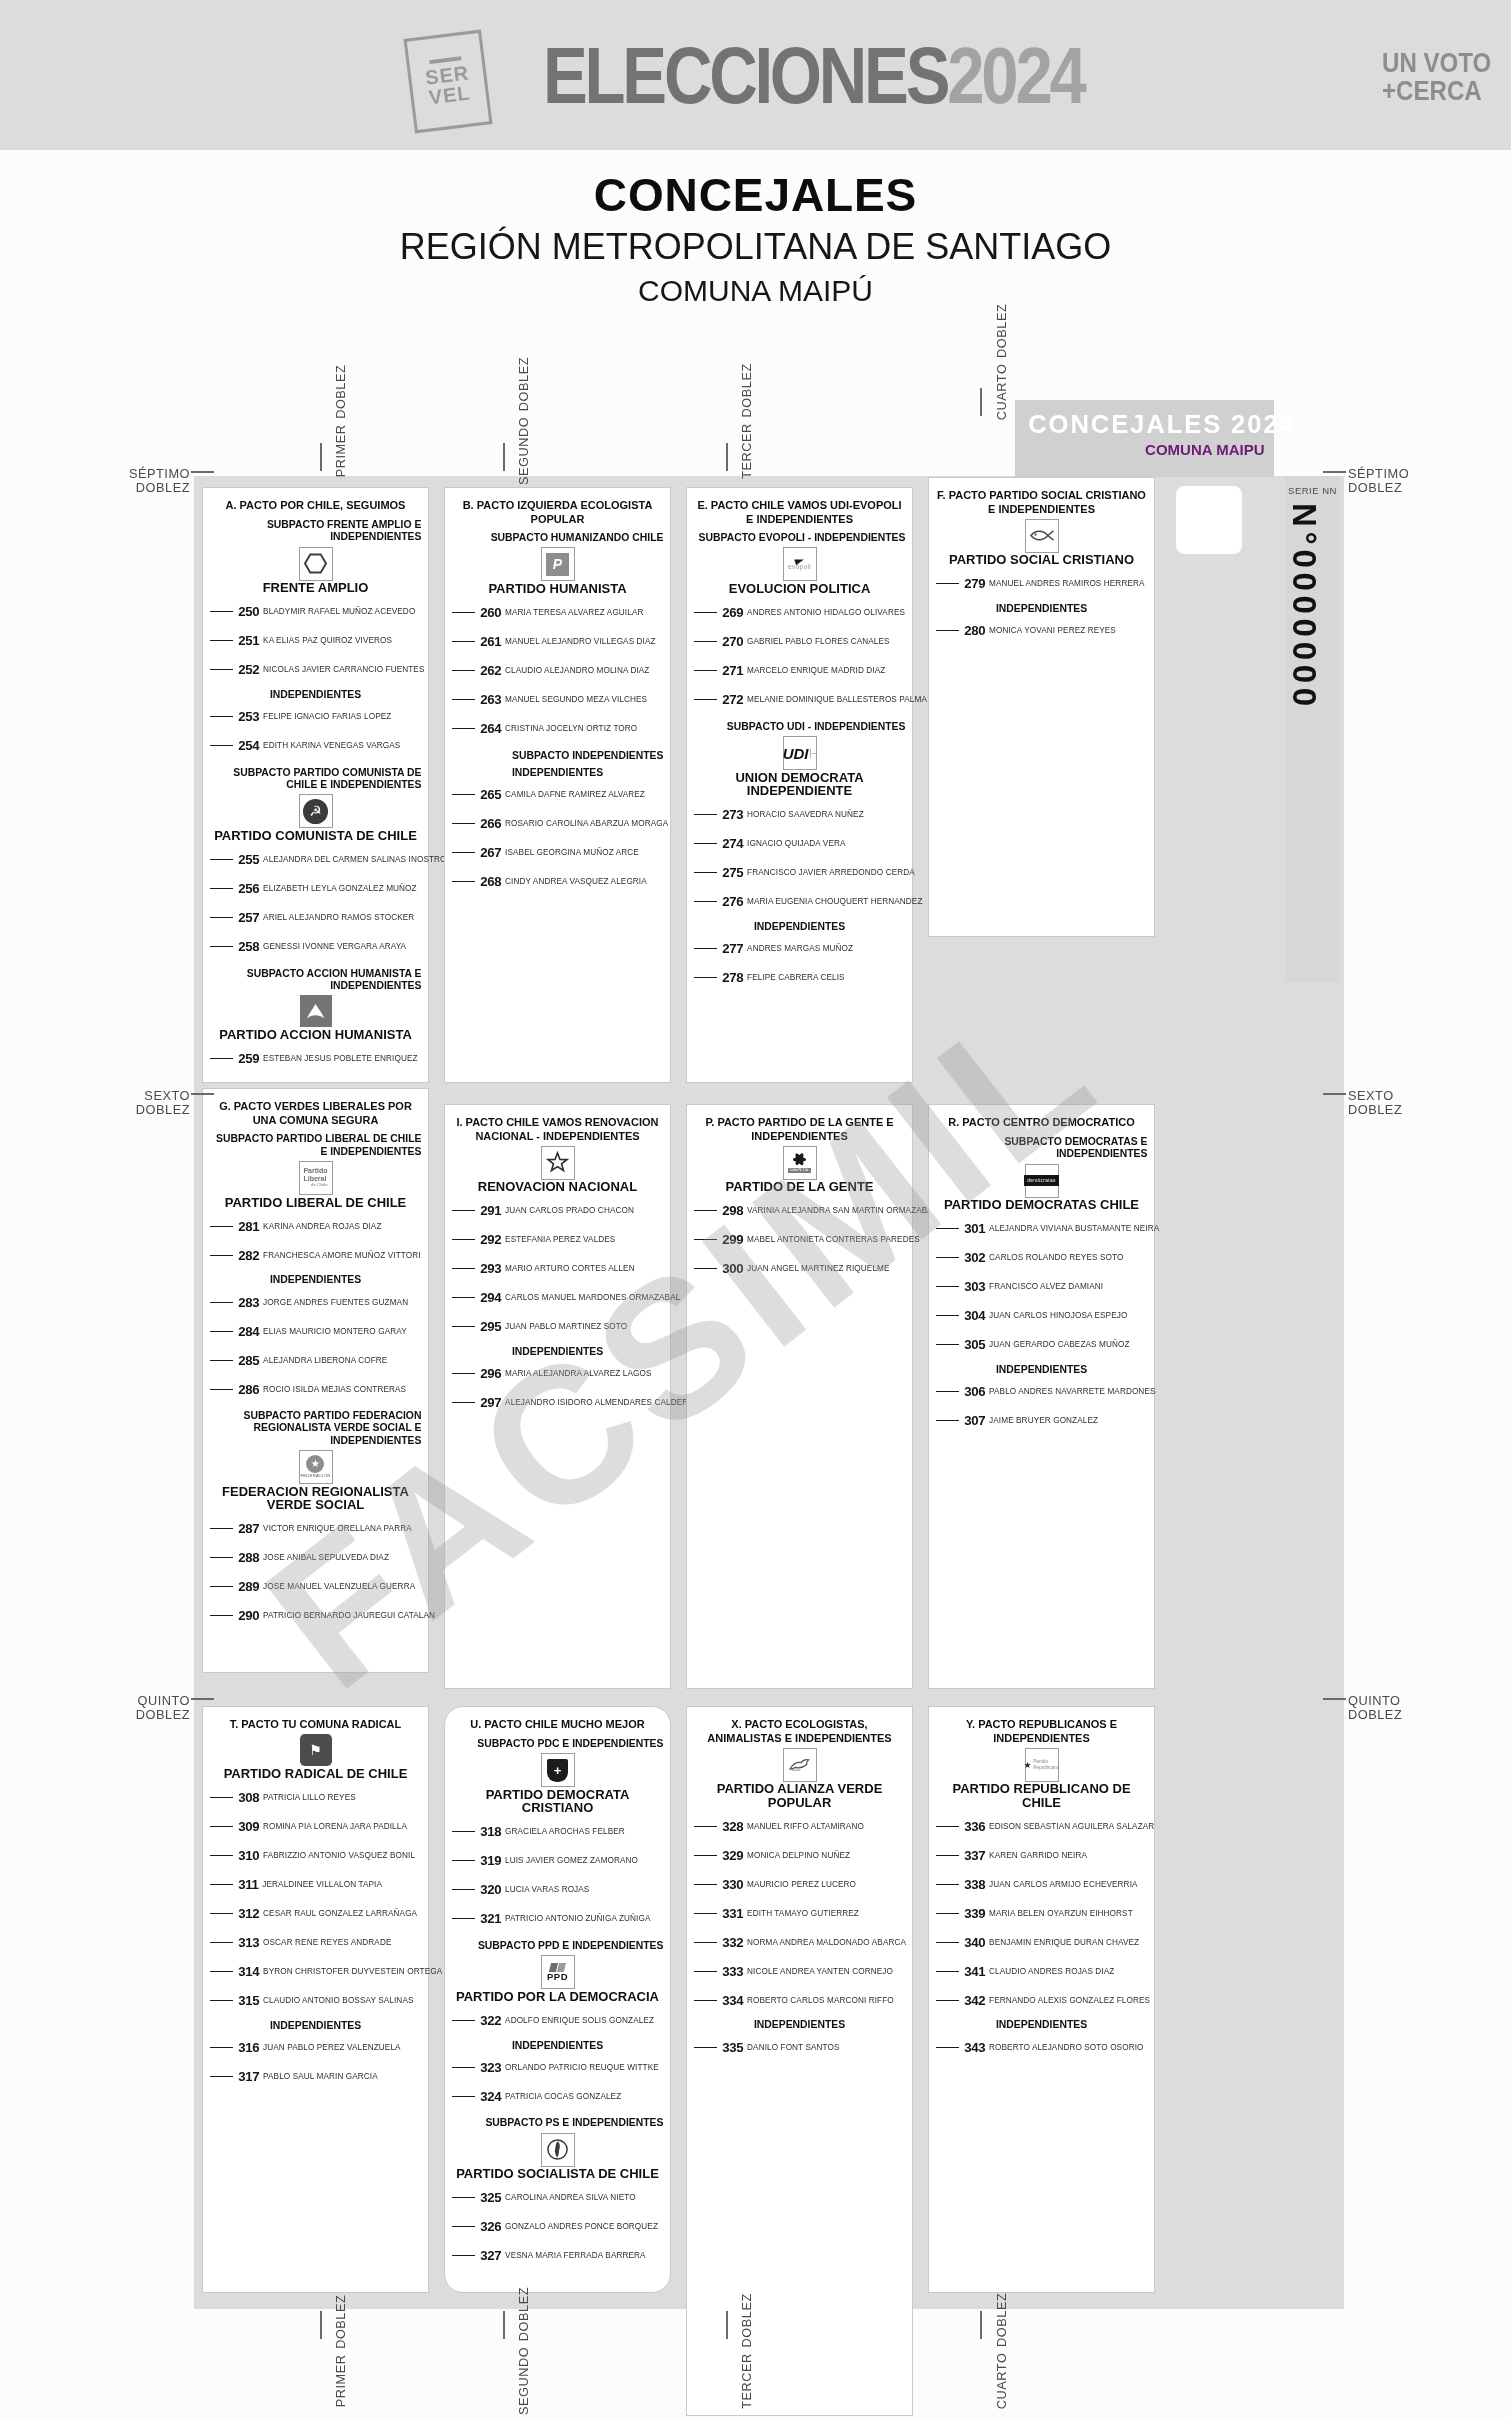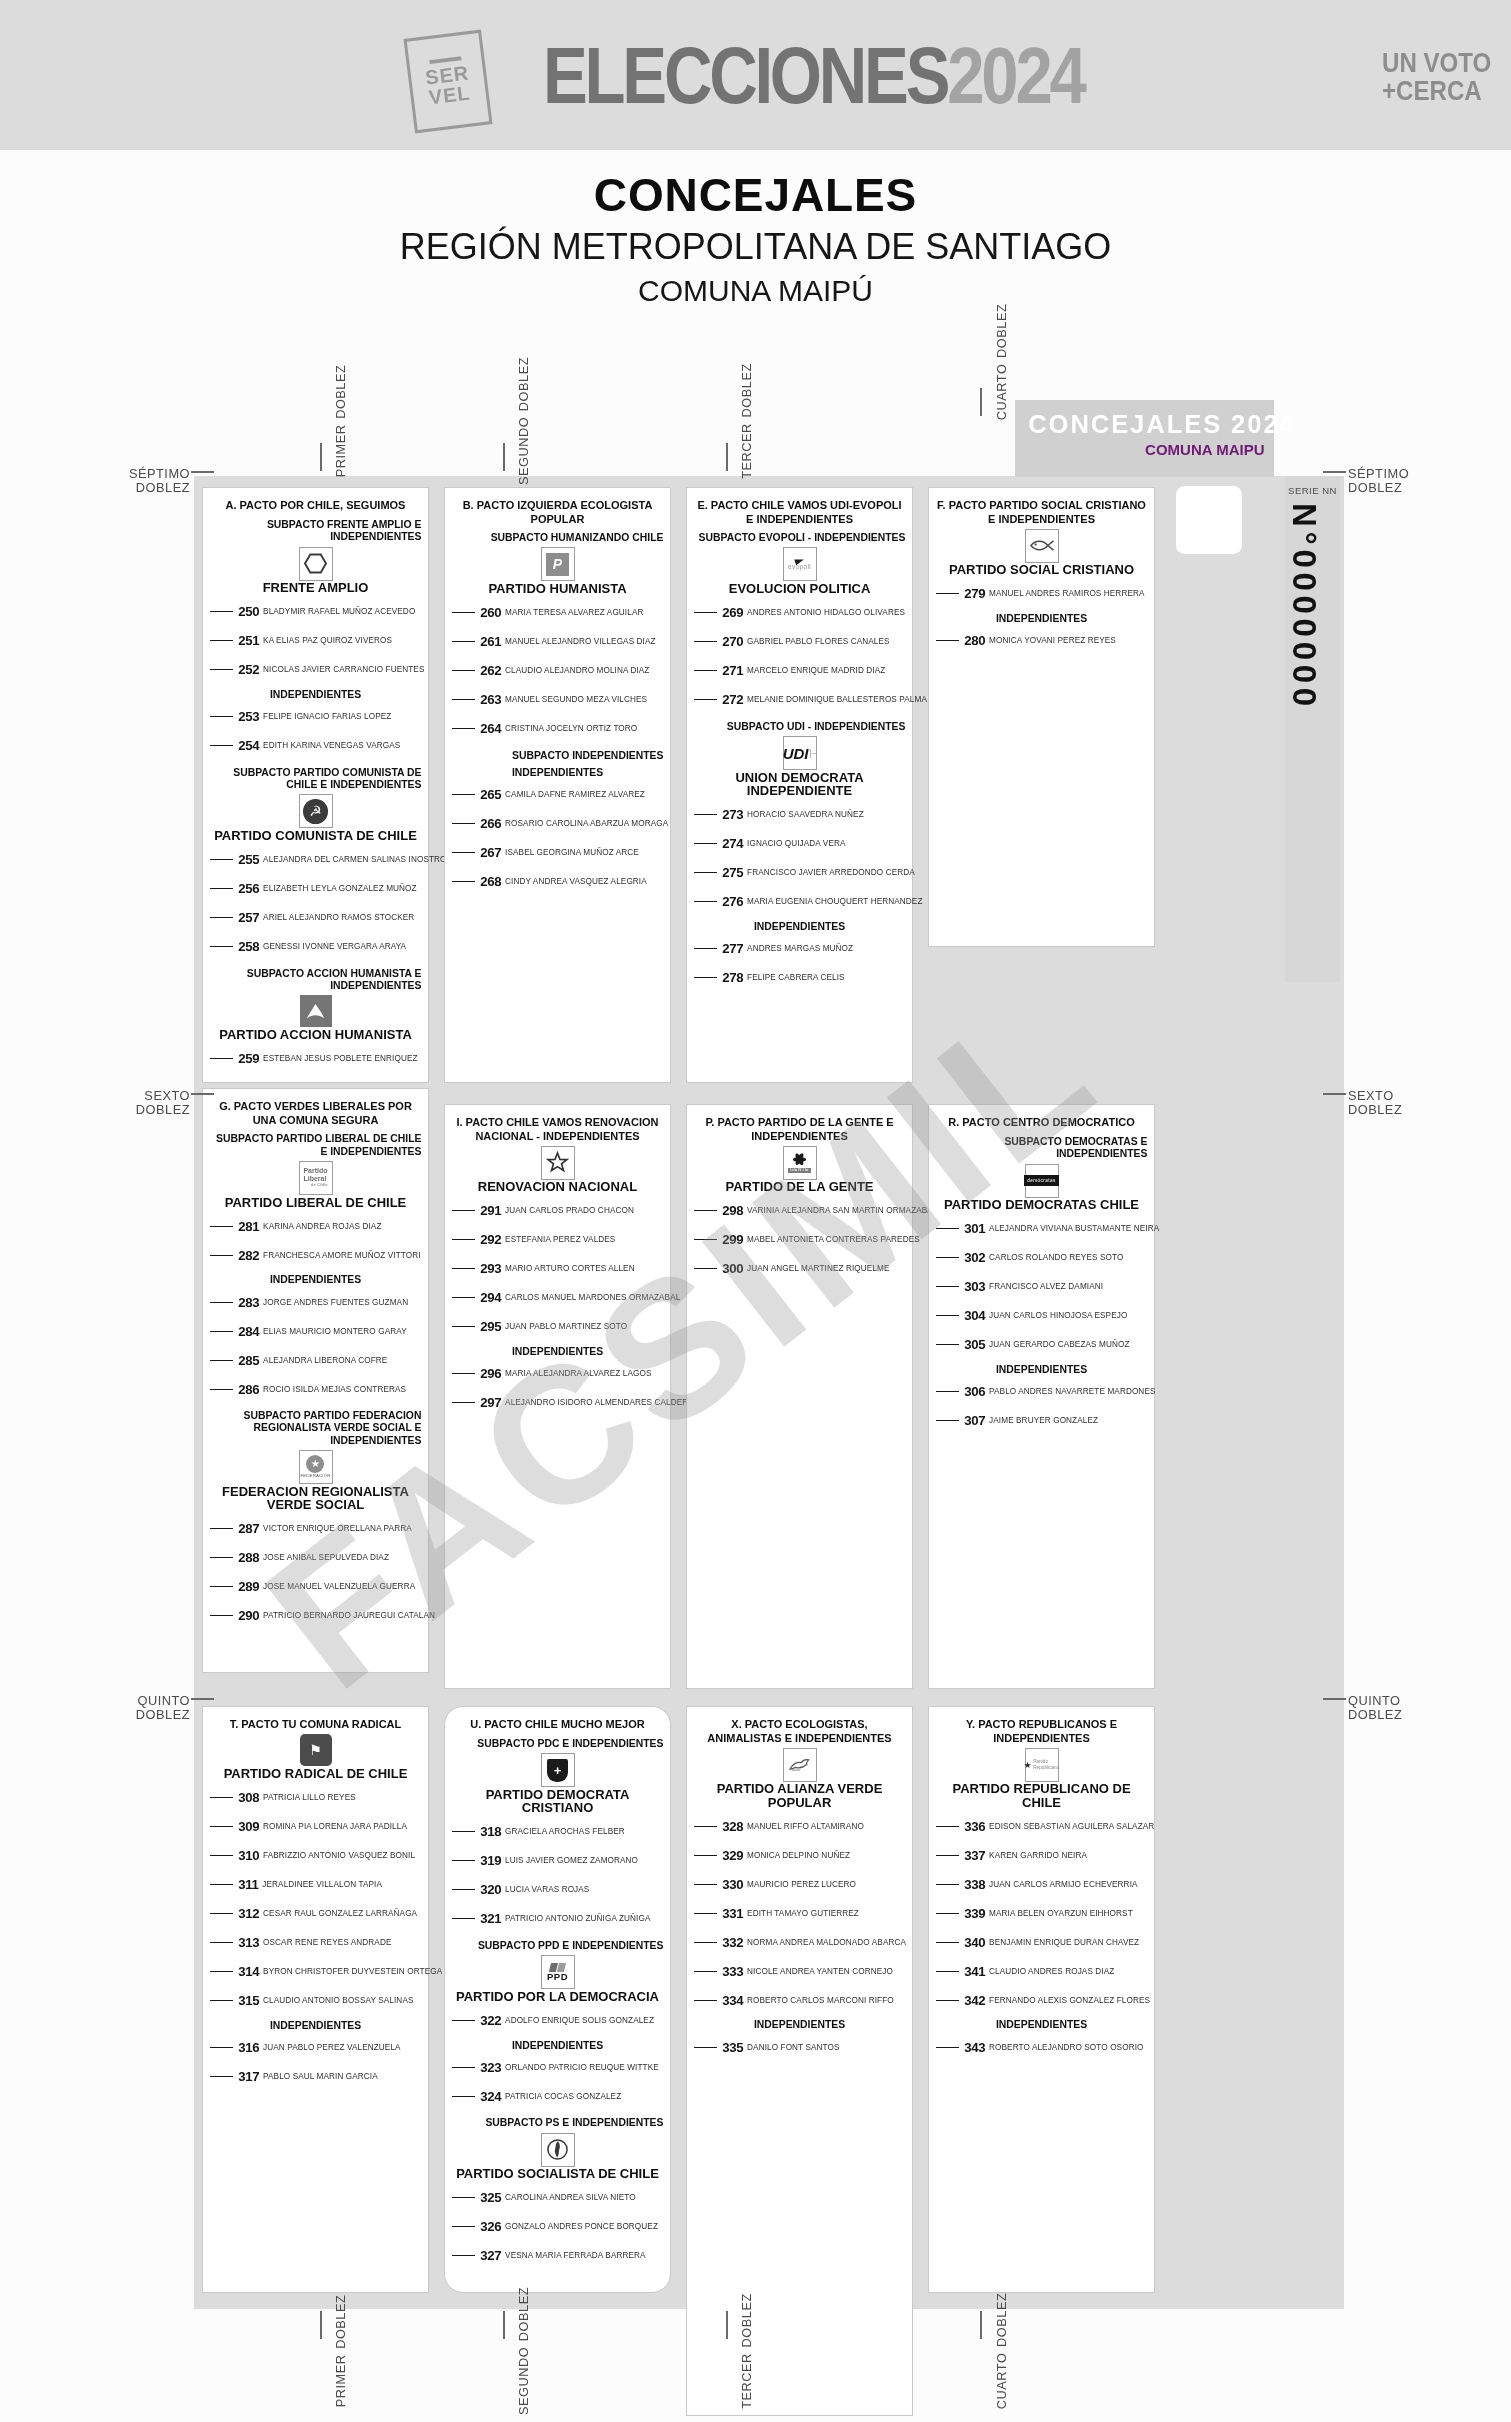--- a/index.html
+++ b/index.html
@@ -325,7 +325,7 @@
           <span class="nm">FELIPE CABRERA CELIS</span>
         </div>
       </div>
-      <div class="col-box" style="left: 928px; top: 487px; height: 460px;">
+      <div class="col-box" style="left: 928px; top: 477px; height: 460px;">
         <div class="pact">F. PACTO PARTIDO SOCIAL CRISTIANO E INDEPENDIENTES</div>
         <div>
           <div class="logo-wrap">

